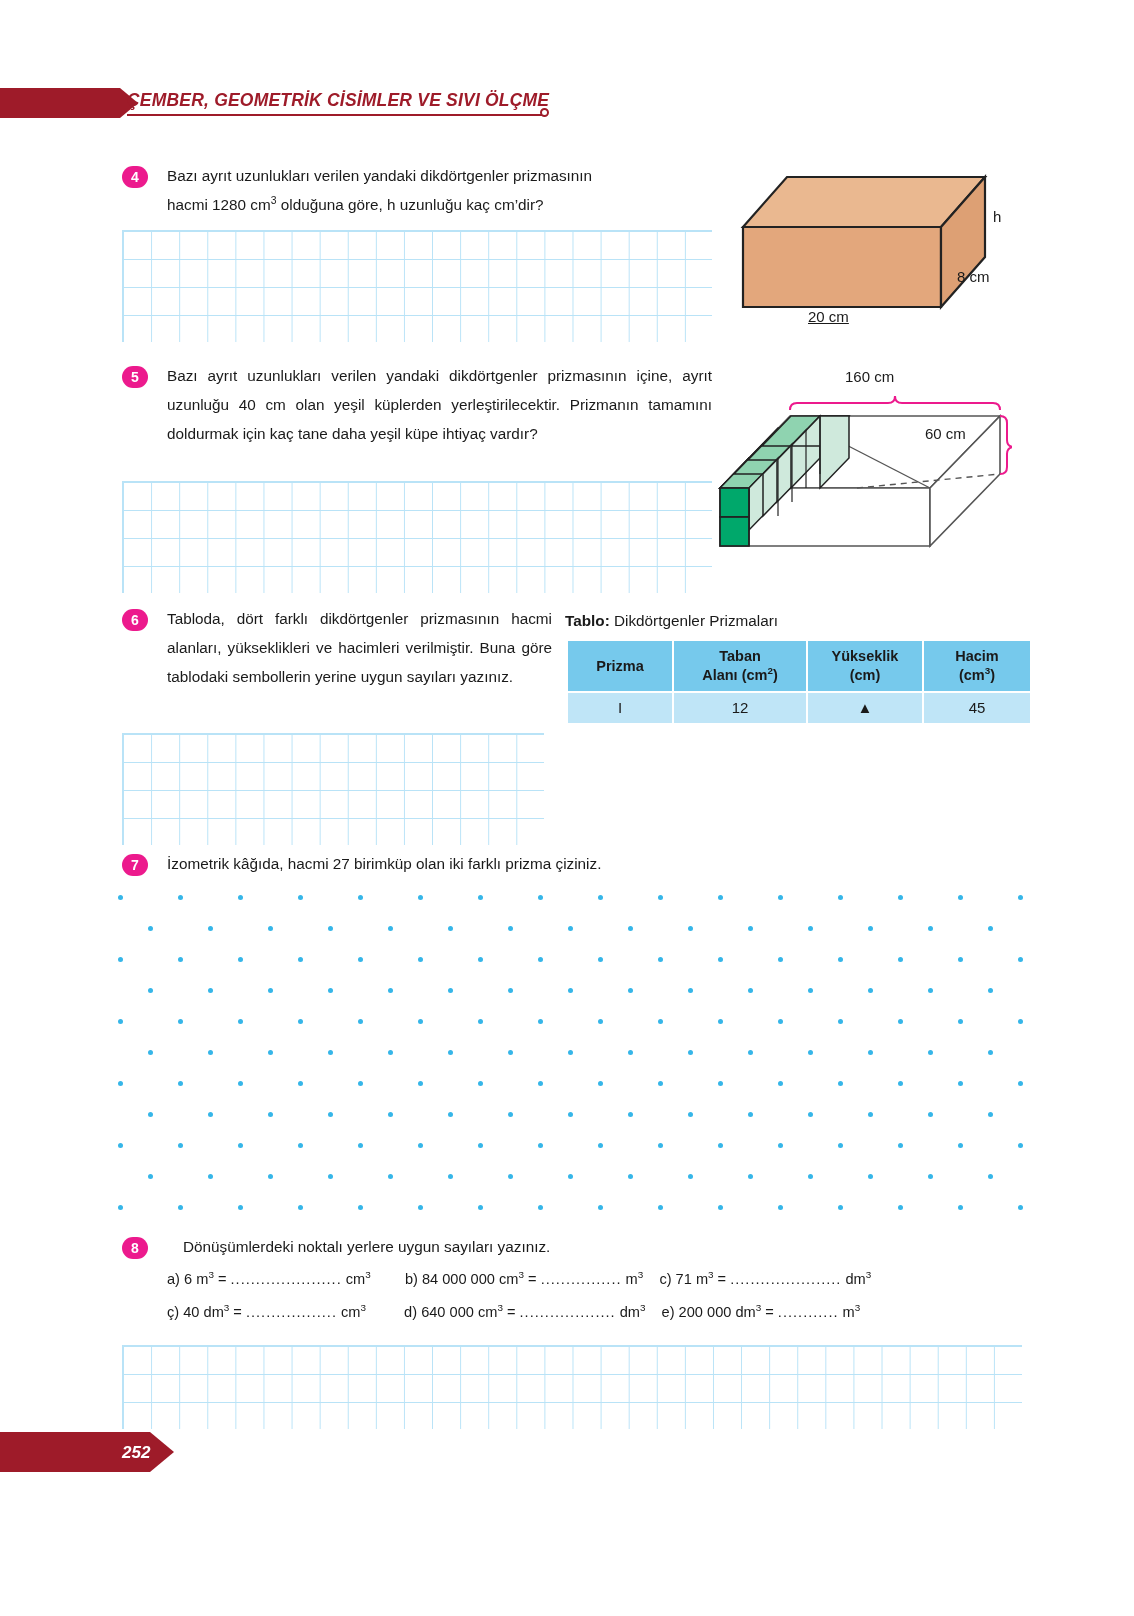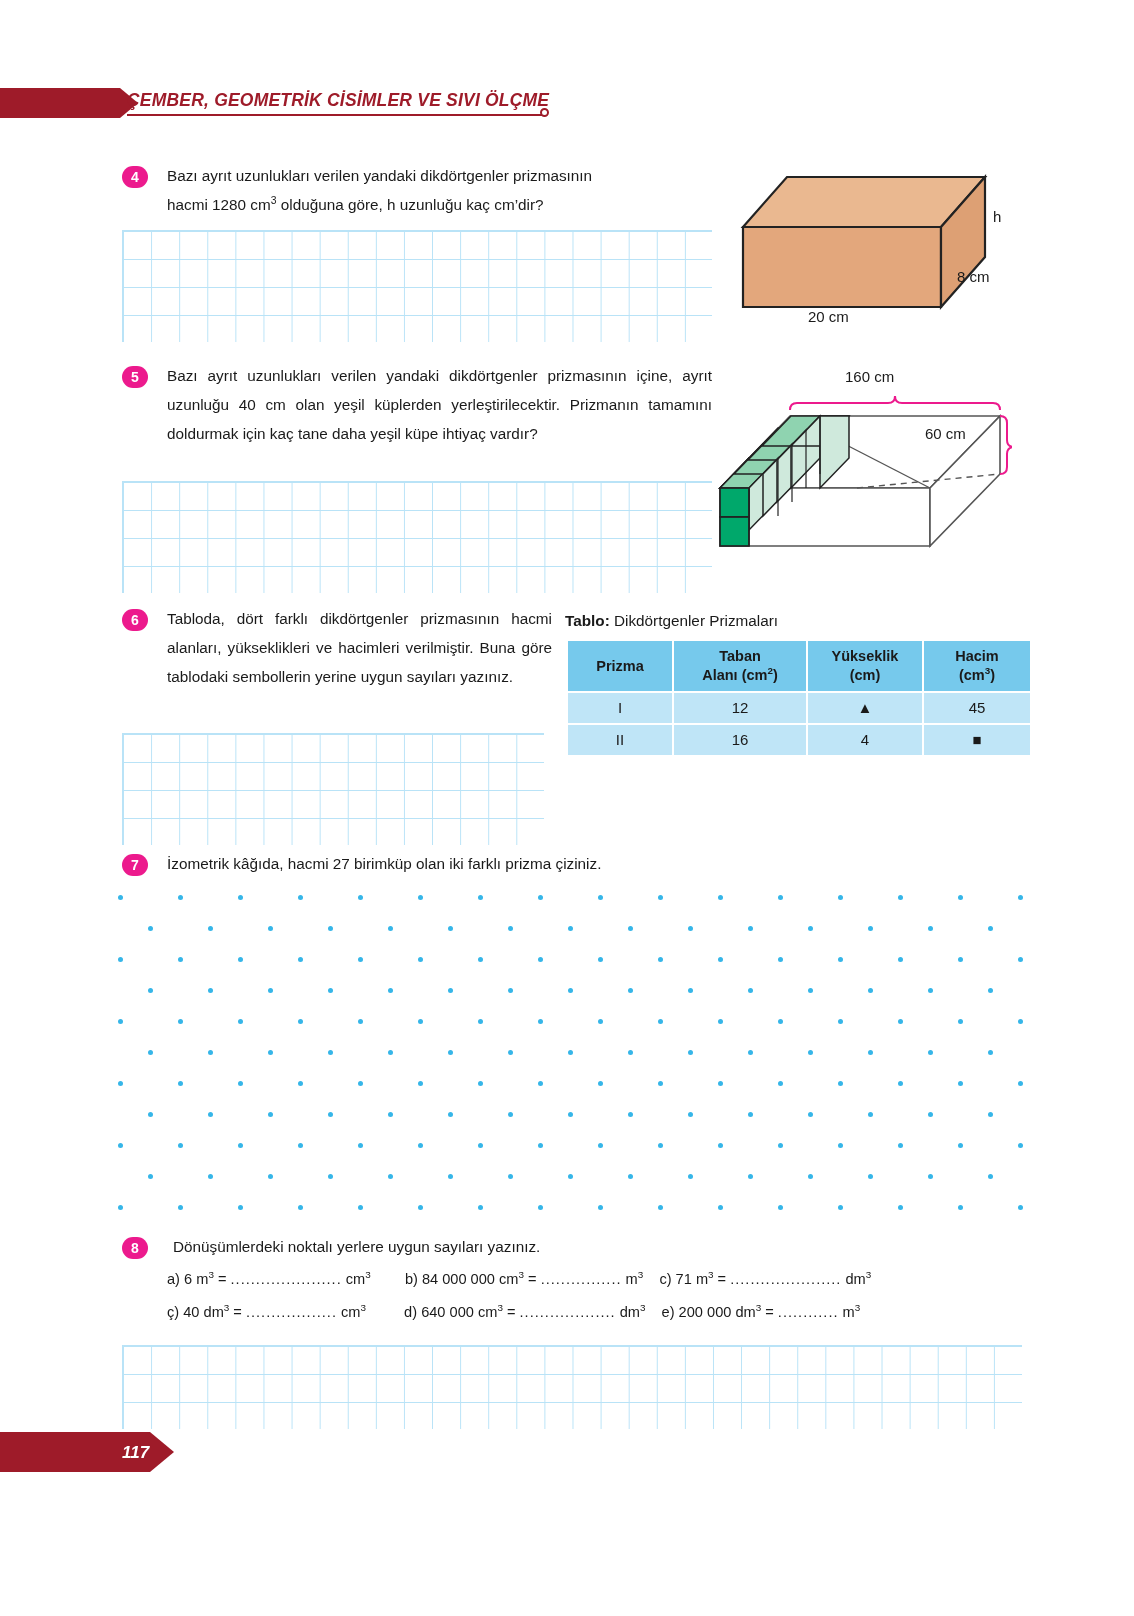--- a/index.html
+++ b/index.html
@@ -89,7 +89,7 @@
   </svg>
   <div class="abs dim-label" style="left:258px;top:43px;">h</div>
   <div class="abs dim-label" style="left:222px;top:103px;">8 cm</div>
-  <div class="abs dim-label" style="left:73px;top:143px;">20 cm</div>
+  <div class="abs dim-label" style="left:73px;top:143px;text-decoration:underline;">20 cm</div>
 </div>
 
 <div class="abs grid" style="left:122px;top:230px;width:590px;height:112px;background-size:28.1px 28px;"></div>

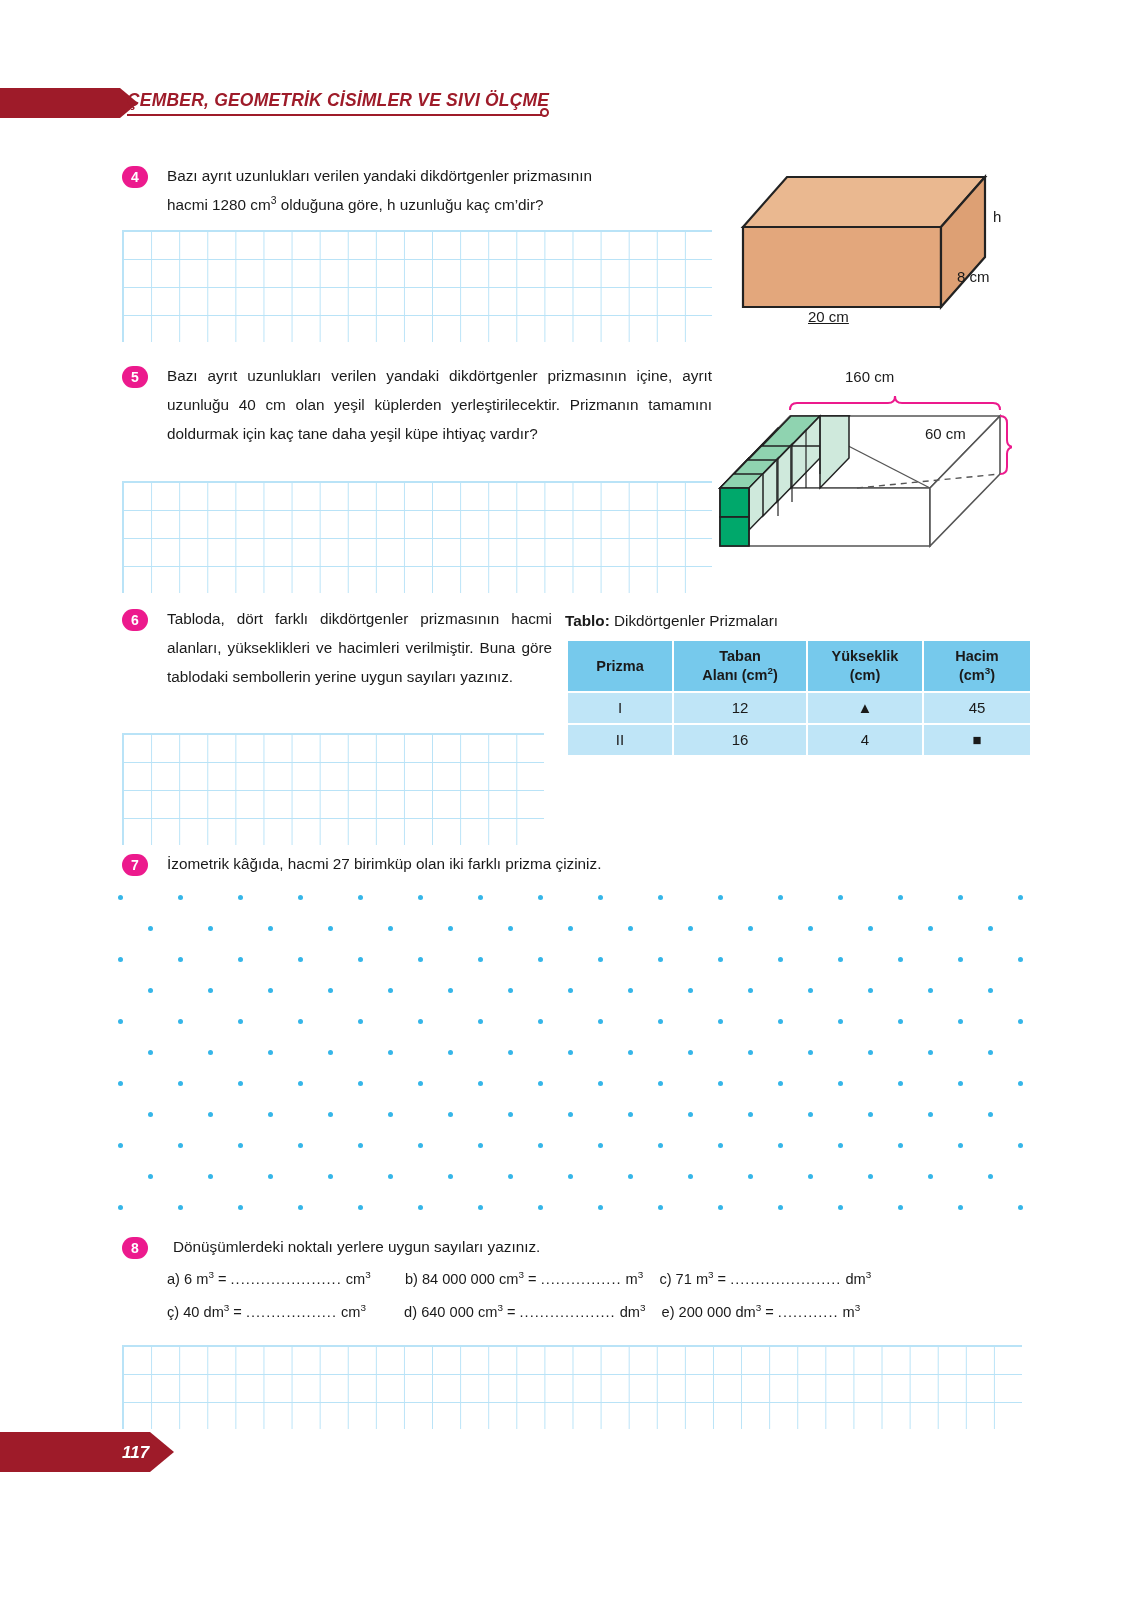--- a/index.html
+++ b/index.html
@@ -188,12 +188,6 @@
       <td>12</td>
       <td>▲</td>
       <td>45</td>
-    </tr>
-    <tr>
-      <td>II</td>
-      <td>16</td>
-      <td>4</td>
-      <td>■</td>
     </tr>
   </tbody>
 </table>

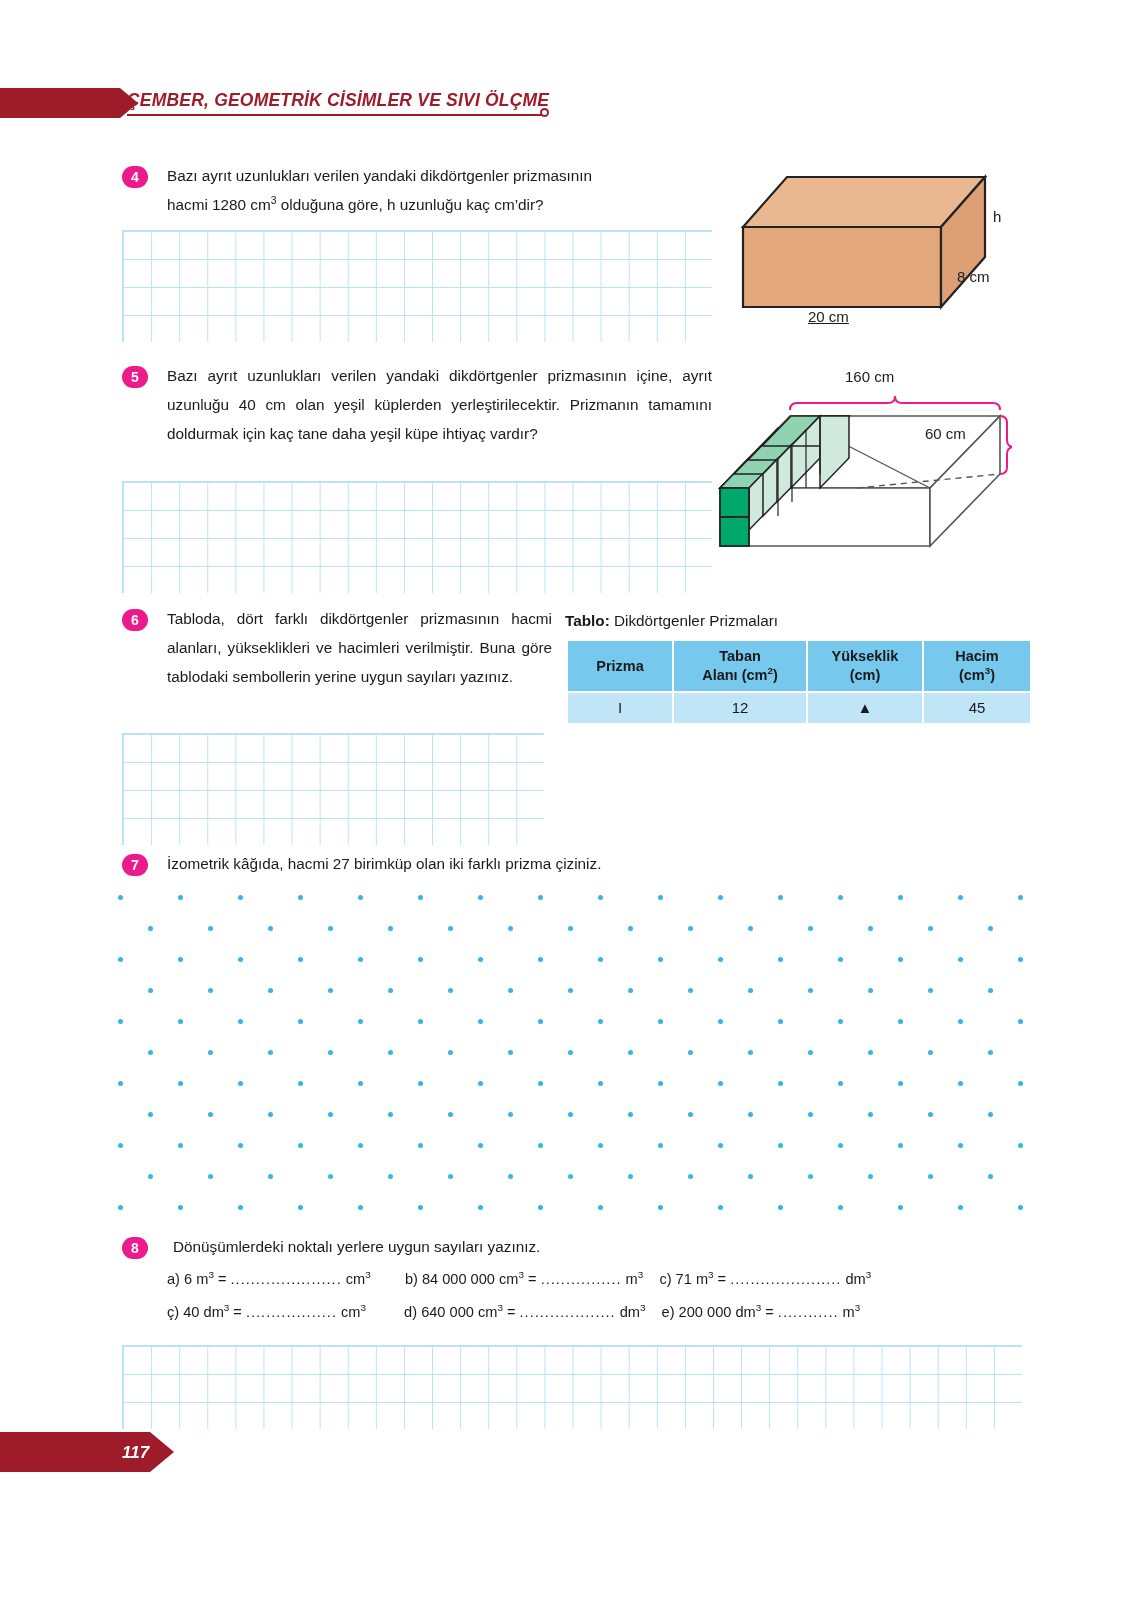--- a/index.html
+++ b/index.html
@@ -372,7 +372,7 @@
   </div>
 
 <div class="abs qnum" style="left:122px;top:1237px;">8</div>
-<div class="abs qtext" style="left:173px;top:1232px;width:700px;">Dönüşümlerdeki noktalı yerlere uygun sayıları yazınız.</div>
+<div class="abs qtext" style="left:183px;top:1232px;width:700px;">Dönüşümlerdeki noktalı yerlere uygun sayıları yazınız.</div>
 
 <div class="abs conv-row" style="left:167px;top:1264px;">
   <span class="conv-item">

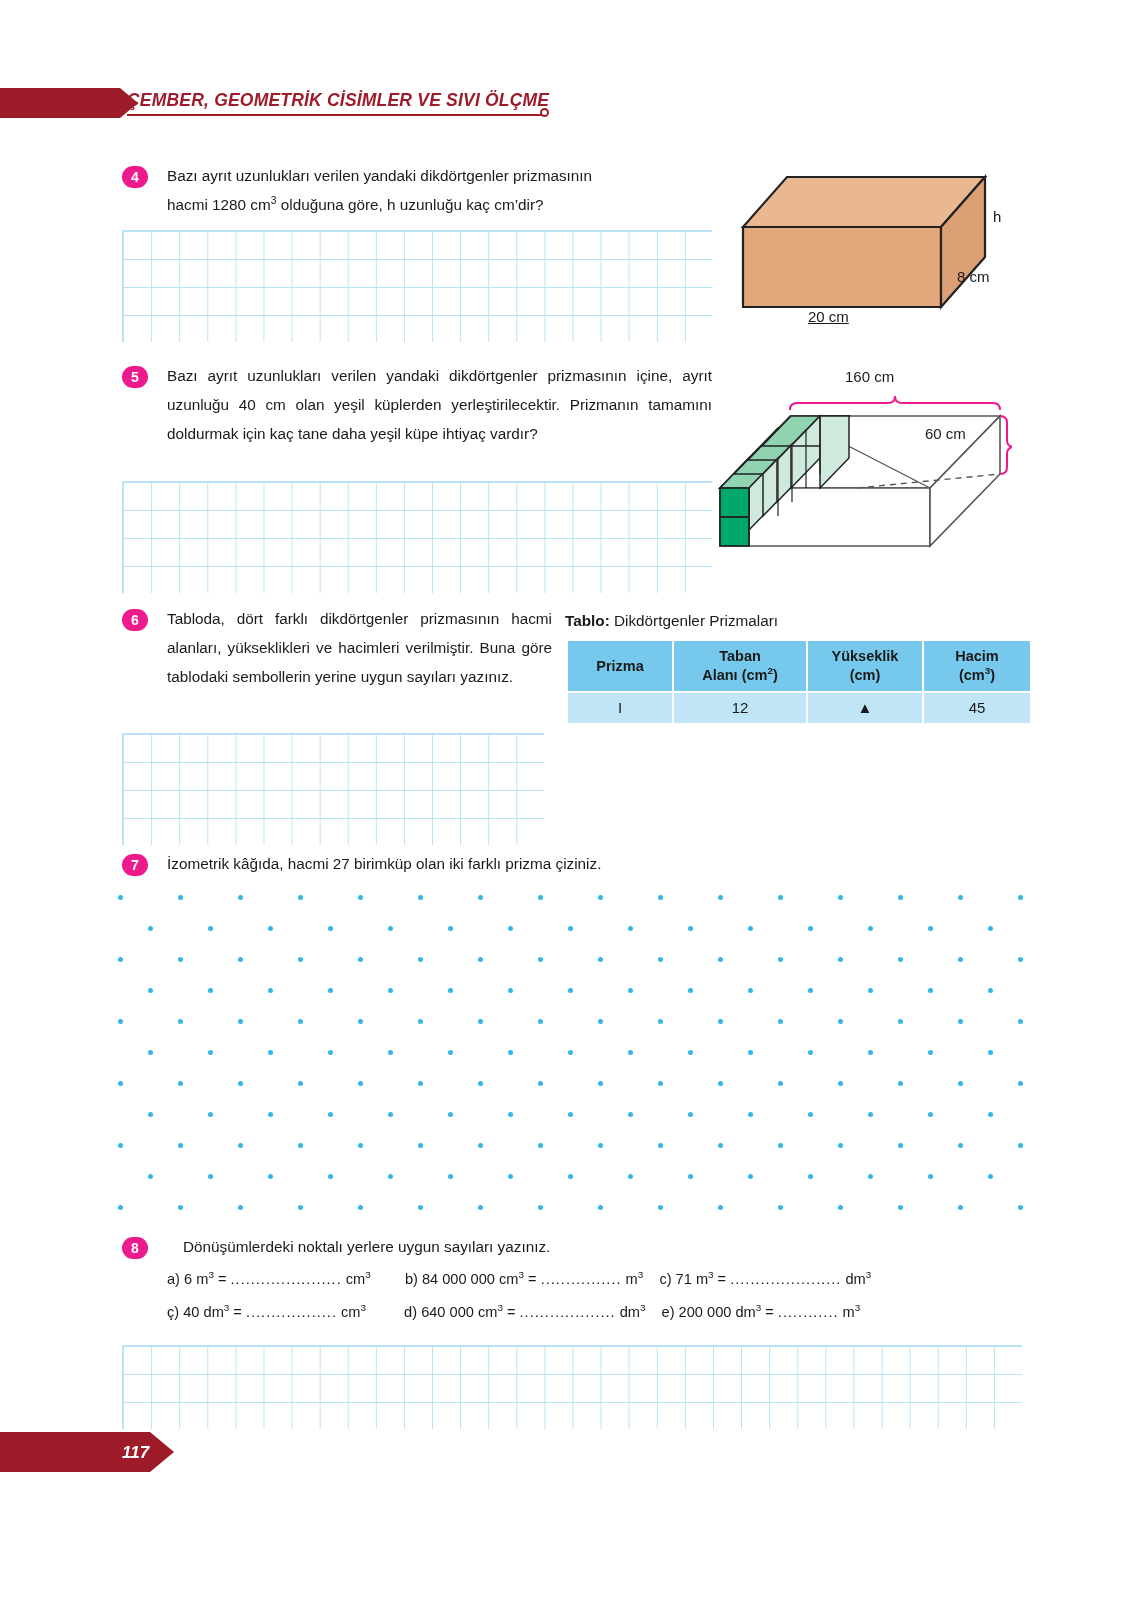--- a/index.html
+++ b/index.html
@@ -406,6 +406,6 @@
 
 <div class="abs" id="footer-banner"></div>
 <div class="abs" id="footer-arrow"></div>
-<div class="abs" id="page-number">117</div>
+<div class="abs" id="page-number">252</div>
 
 </body></html>

